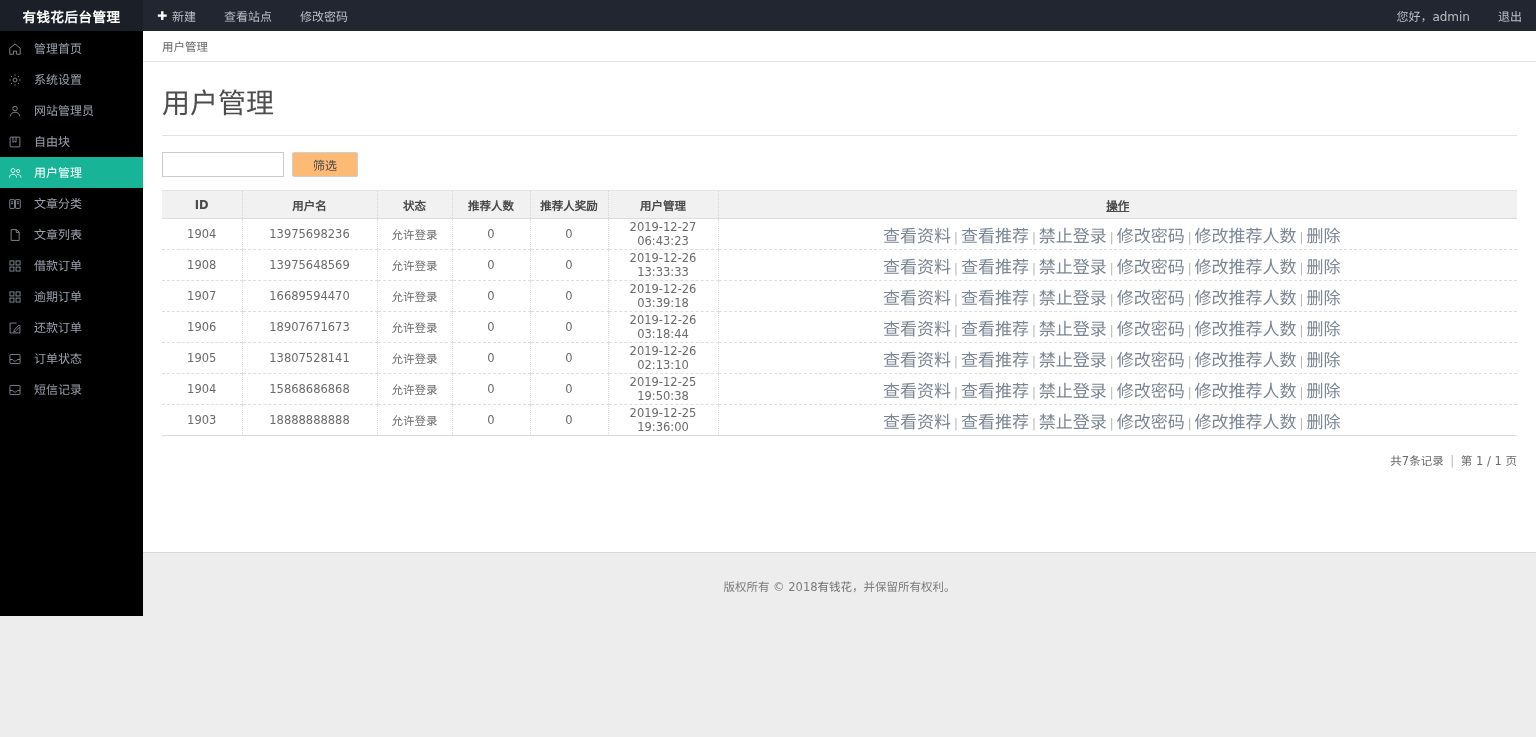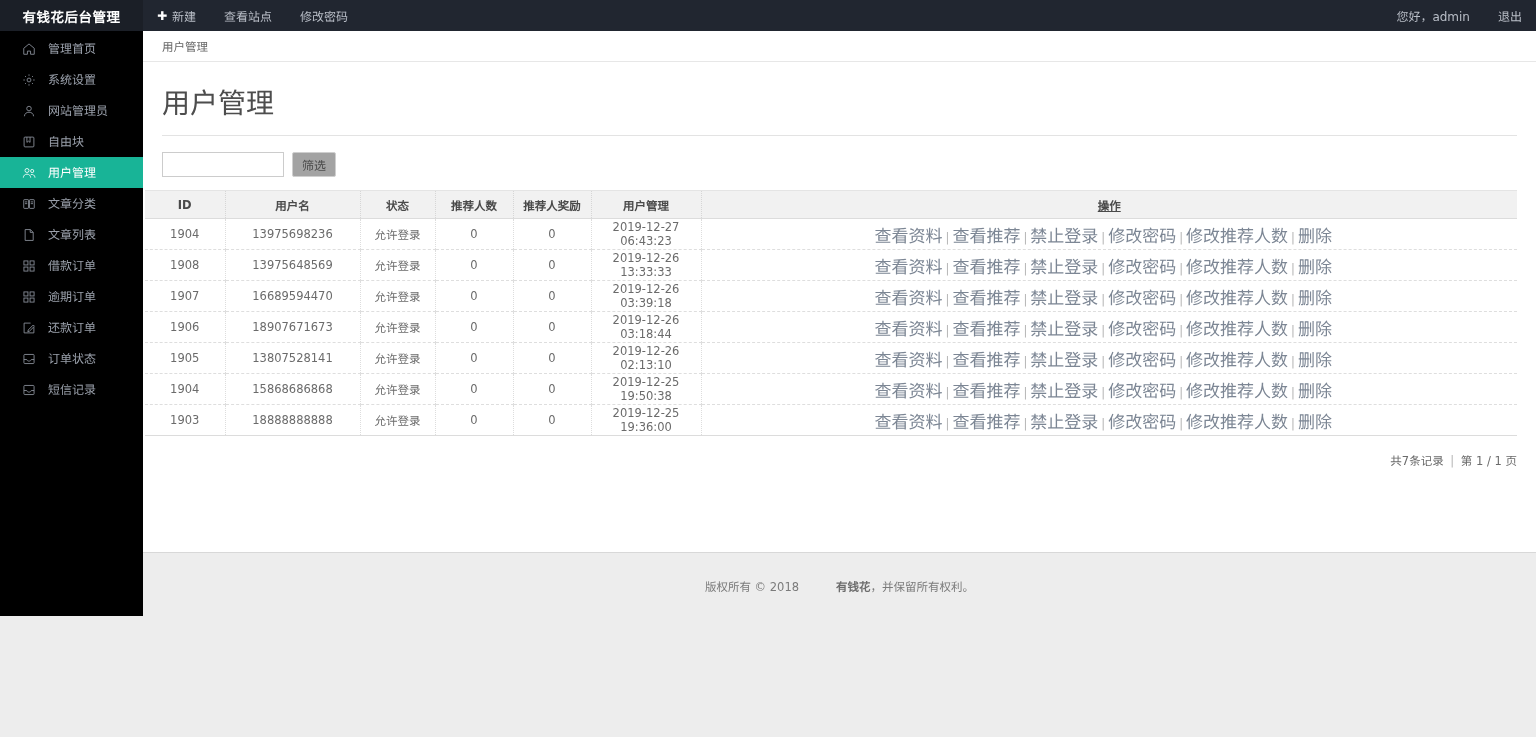--- a/index.html
+++ b/index.html
@@ -38,7 +38,7 @@
   .nav-item {
     display: flex; align-items: center;
     height: 31px;
-    padding-left: 22px;
+    padding-left: 8px;
     color: #9aa0ab;
     font-size: 12px;
     cursor: pointer;

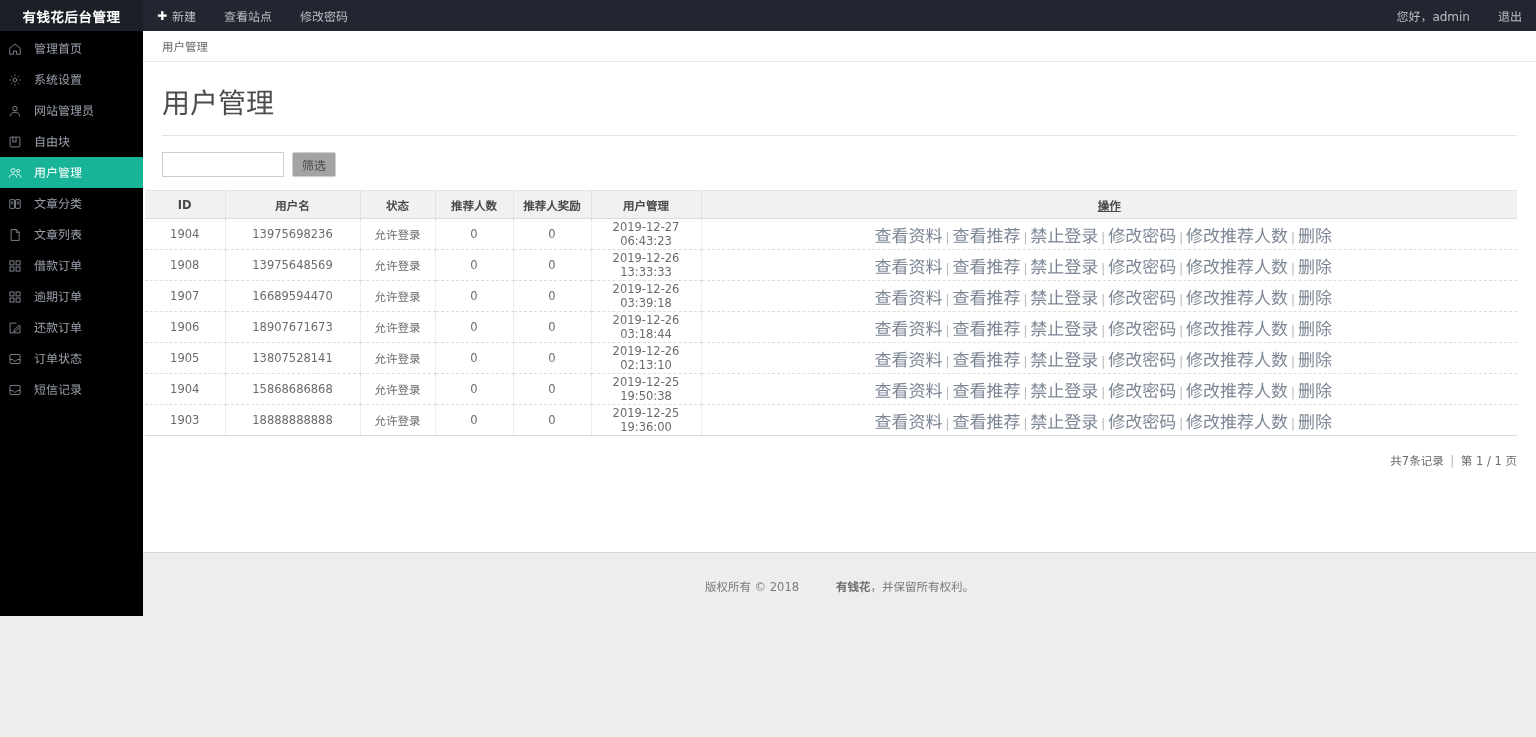--- a/index.html
+++ b/index.html
@@ -135,9 +135,9 @@
     margin-left: 8px;
     height: 25px;
     min-width: 38px;
-    padding: 0 9px;
+    padding: 0 20px;
     border: 1px solid #cfcfcf;
-    background: #a3a3a3;
+    background: #fdba74;
     color: #4b4b4b;
     font-size: 12px;
     font-family: inherit;

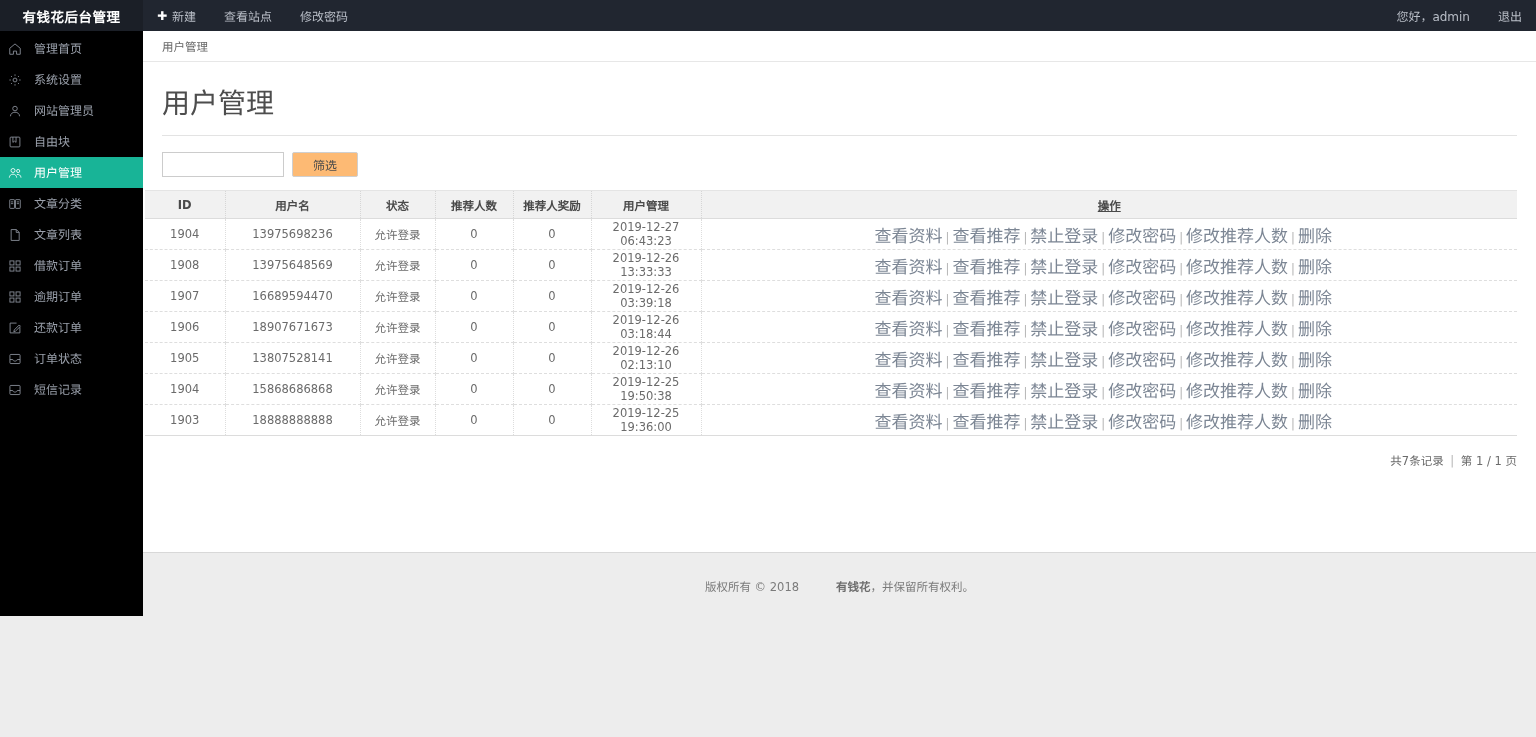--- a/index.html
+++ b/index.html
@@ -146,7 +146,7 @@
   }
 
   
-  .table-wrap { padding: 13px 19px 0 2px; }
+  .table-wrap { padding: 13px 19px 0 19px; }
   table.grid {
     width: 100%;
     border-collapse: collapse;

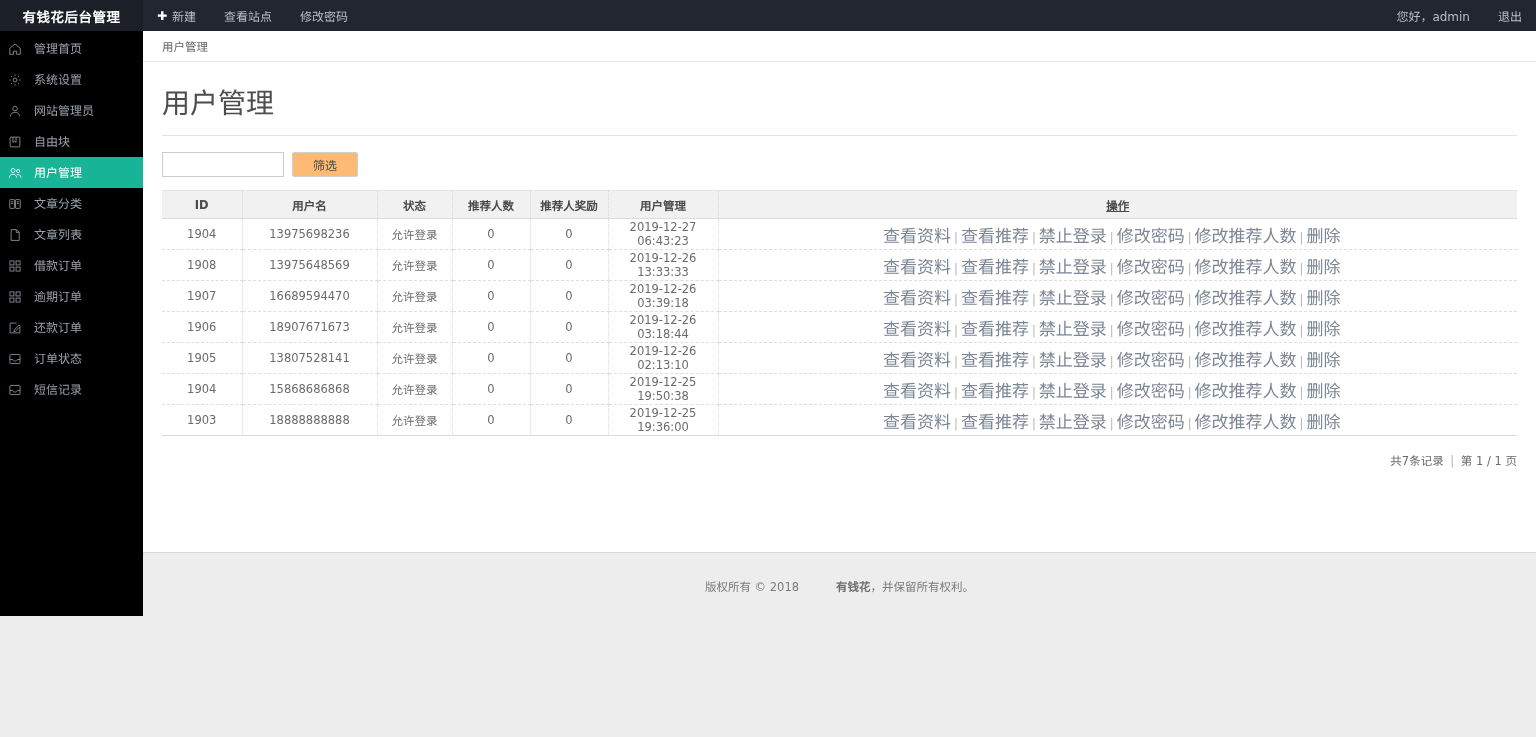--- a/index.html
+++ b/index.html
@@ -214,7 +214,7 @@
     font-size: 11.5px;
     color: #7b7b7b;
   }
-  .footer strong { font-weight: bold; color: #6d6d6d; padding-left: 37px; }
+  .footer strong { font-weight: normal; color: #6d6d6d; }
 </style>
 </head>
 <body>

